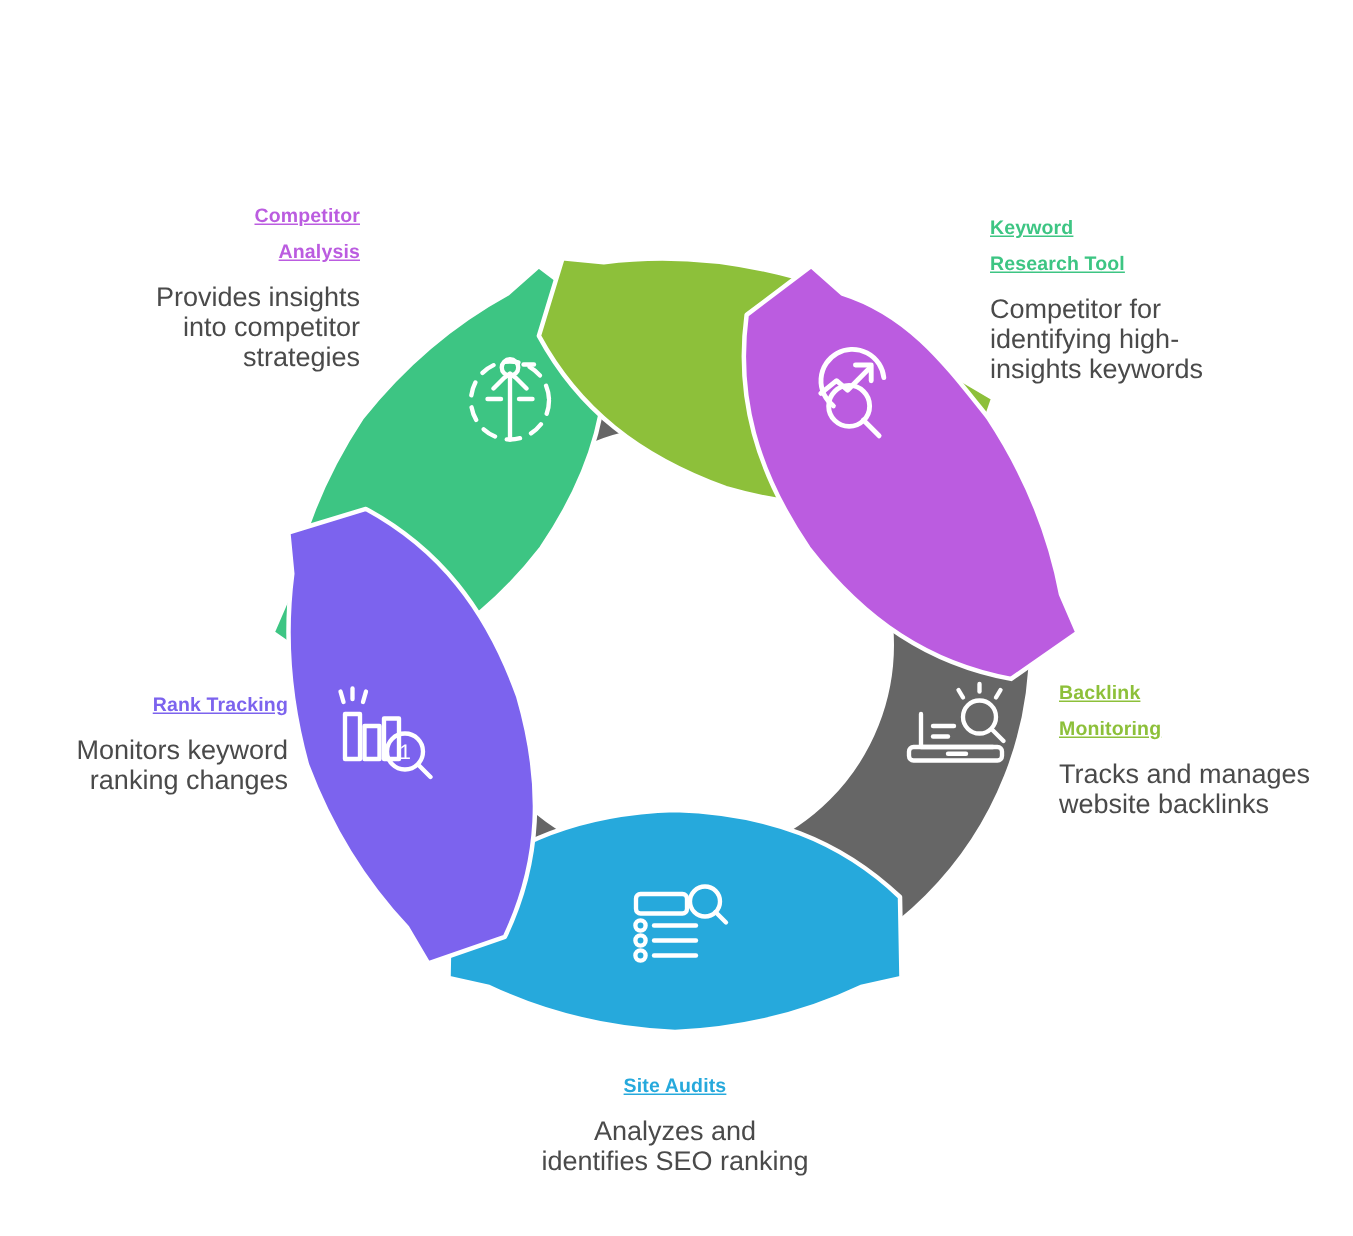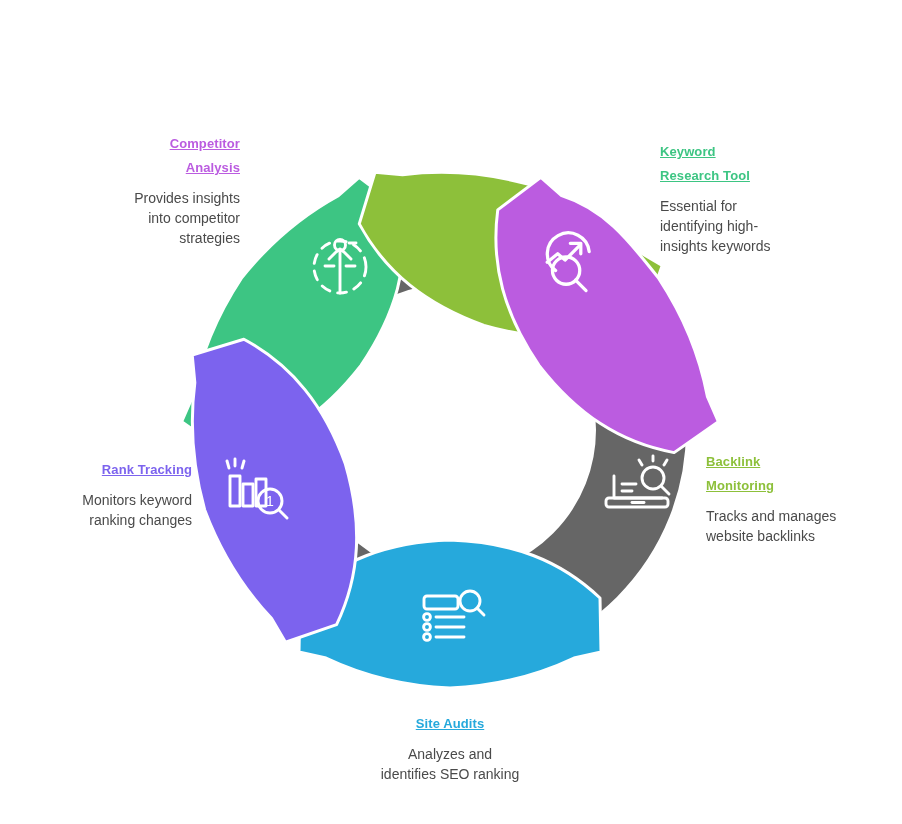--- a/index.html
+++ b/index.html
@@ -39,7 +39,7 @@
     text-decoration: underline;
   }
   .label-desc {
-    font-size: 14px;
+    font-size: 18px;
     line-height: 20px;
     color: #4a4a4a;
     margin: 0;

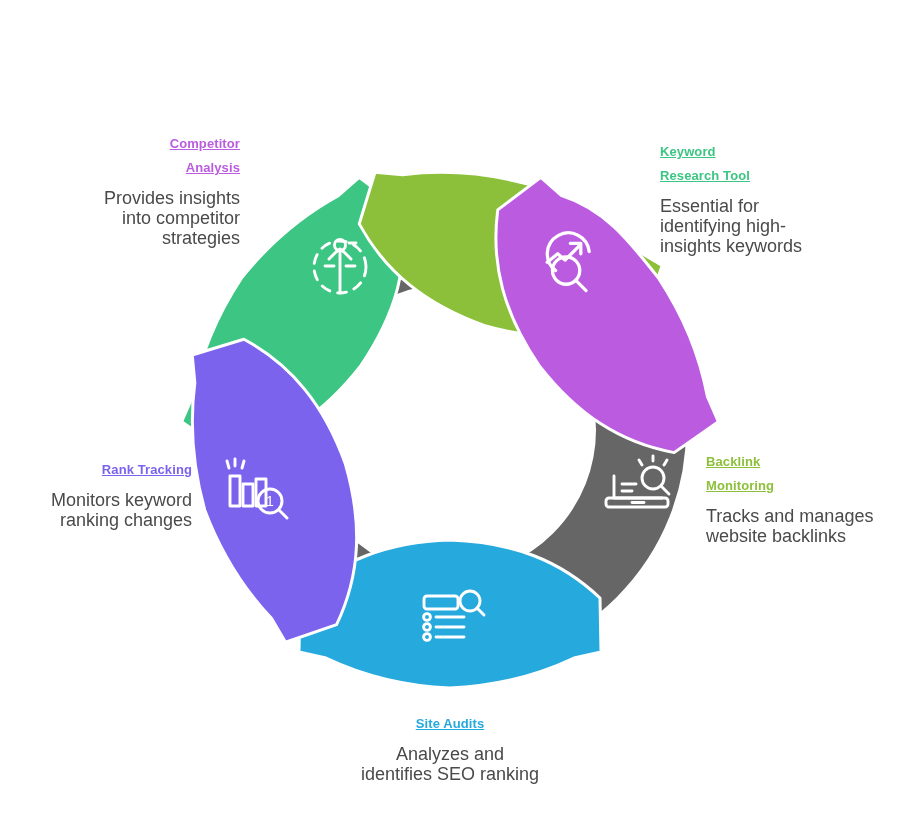--- a/index.html
+++ b/index.html
@@ -206,7 +206,7 @@
       <span>Research Tool</span>
     </div>
     <div class="label-desc">
-      <span>Essential for</span><br>
+      <span>Competitor for</span><br>
       <span>identifying high-</span><br>
       <span>insights keywords</span>
     </div>

